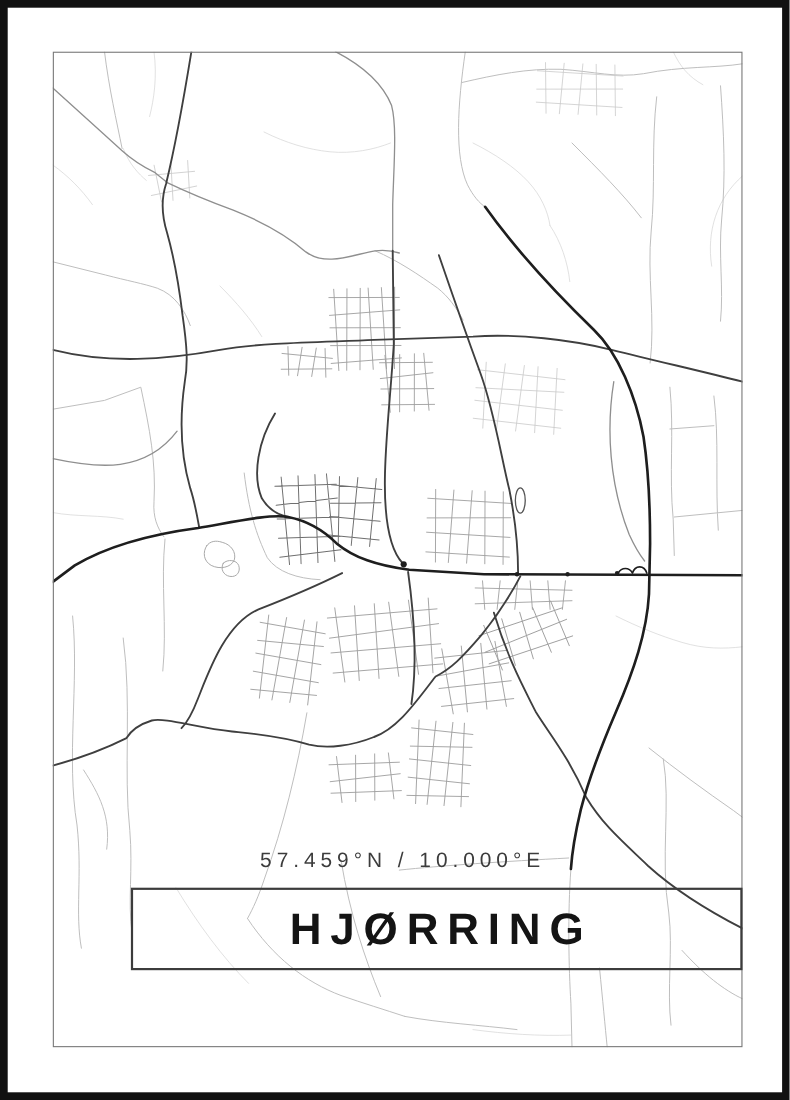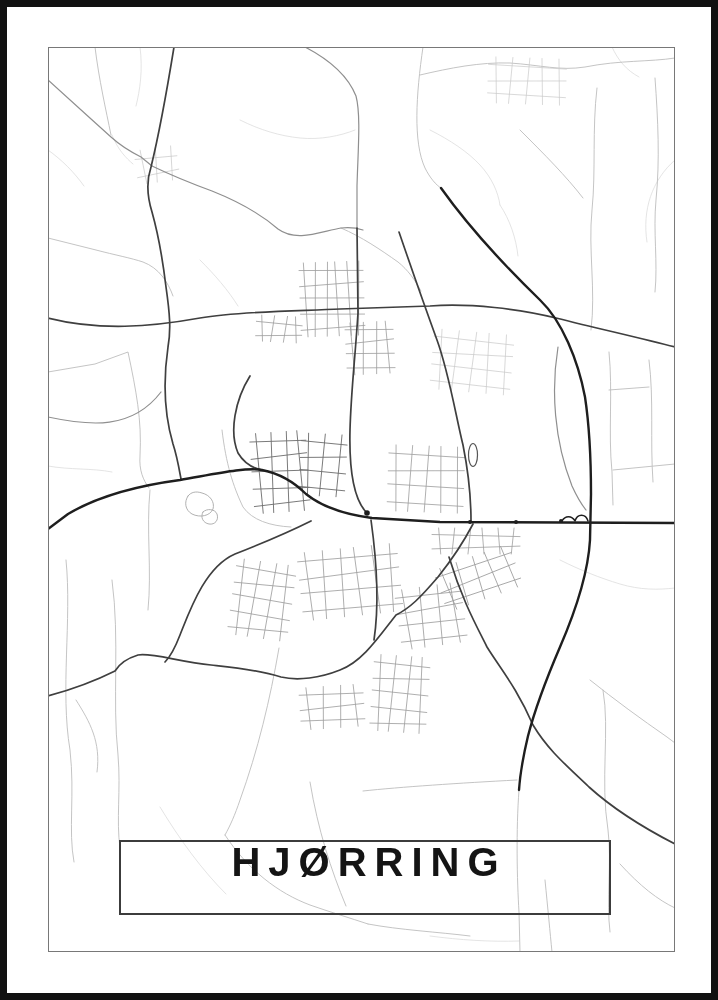--- a/index.html
+++ b/index.html
@@ -120,6 +120,7 @@
       <circle cx="367" cy="513" r="2.8" class="junction-dot"></circle>
     </svg>
   <div class="map-frame"></div>
+  <div class="coords">57.459°N / 10.000°E</div>
   <div class="title-box">
     <div class="city-name">HJØRRING</div>
   </div>

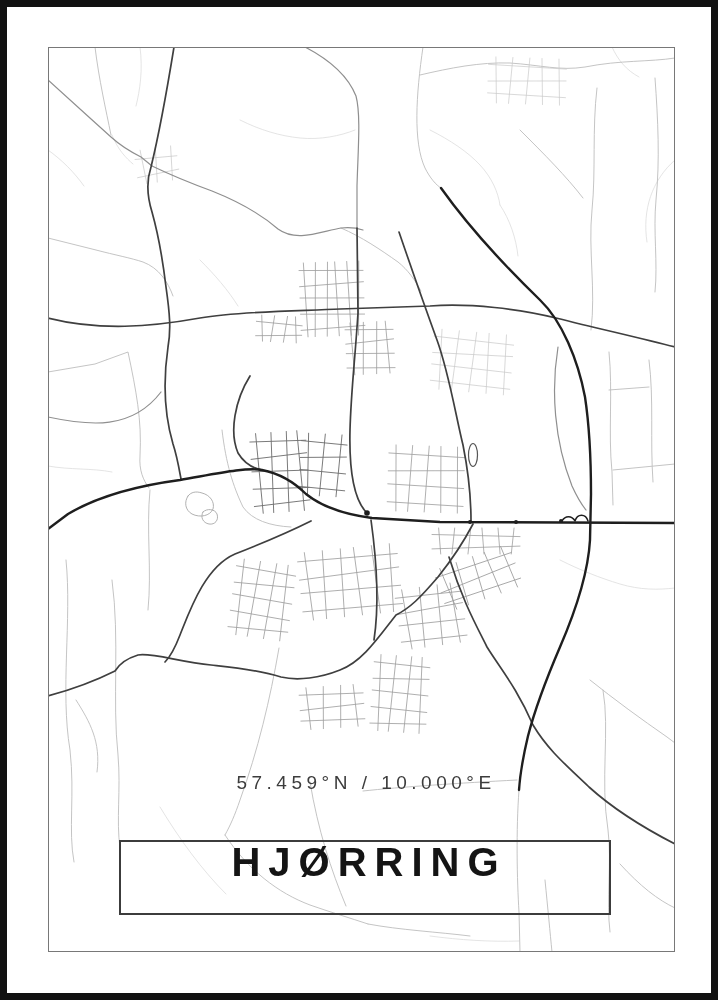--- a/index.html
+++ b/index.html
@@ -26,8 +26,8 @@
   .coords{position:absolute;left:48px;width:627px;top:772px;text-align:center;z-index:4;
           font-size:19px;letter-spacing:4.5px;padding-left:4.5px;color:var(--coords_text,#3c3c3c);
           font-family:"Liberation Sans",sans-serif;white-space:nowrap;}
-  .title-box{position:absolute;left:119px;top:840px;width:492px;height:75px;box-sizing:border-box;
-             border:2px solid var(--box_border,#3c3c3c);display:flex;align-items:flex-start;justify-content:center;
+  .title-box{position:absolute;left:119px;top:807px;width:556px;height:75px;box-sizing:border-box;
+             border:2px solid var(--box_border,#3c3c3c);display:flex;align-items:center;justify-content:center;
              background:transparent;z-index:4;}
   .title-box .city-name{font-size:40px;font-weight:bold;letter-spacing:8px;padding-left:8px;
              color:var(--title_text,#141414);white-space:nowrap;line-height:1;}

